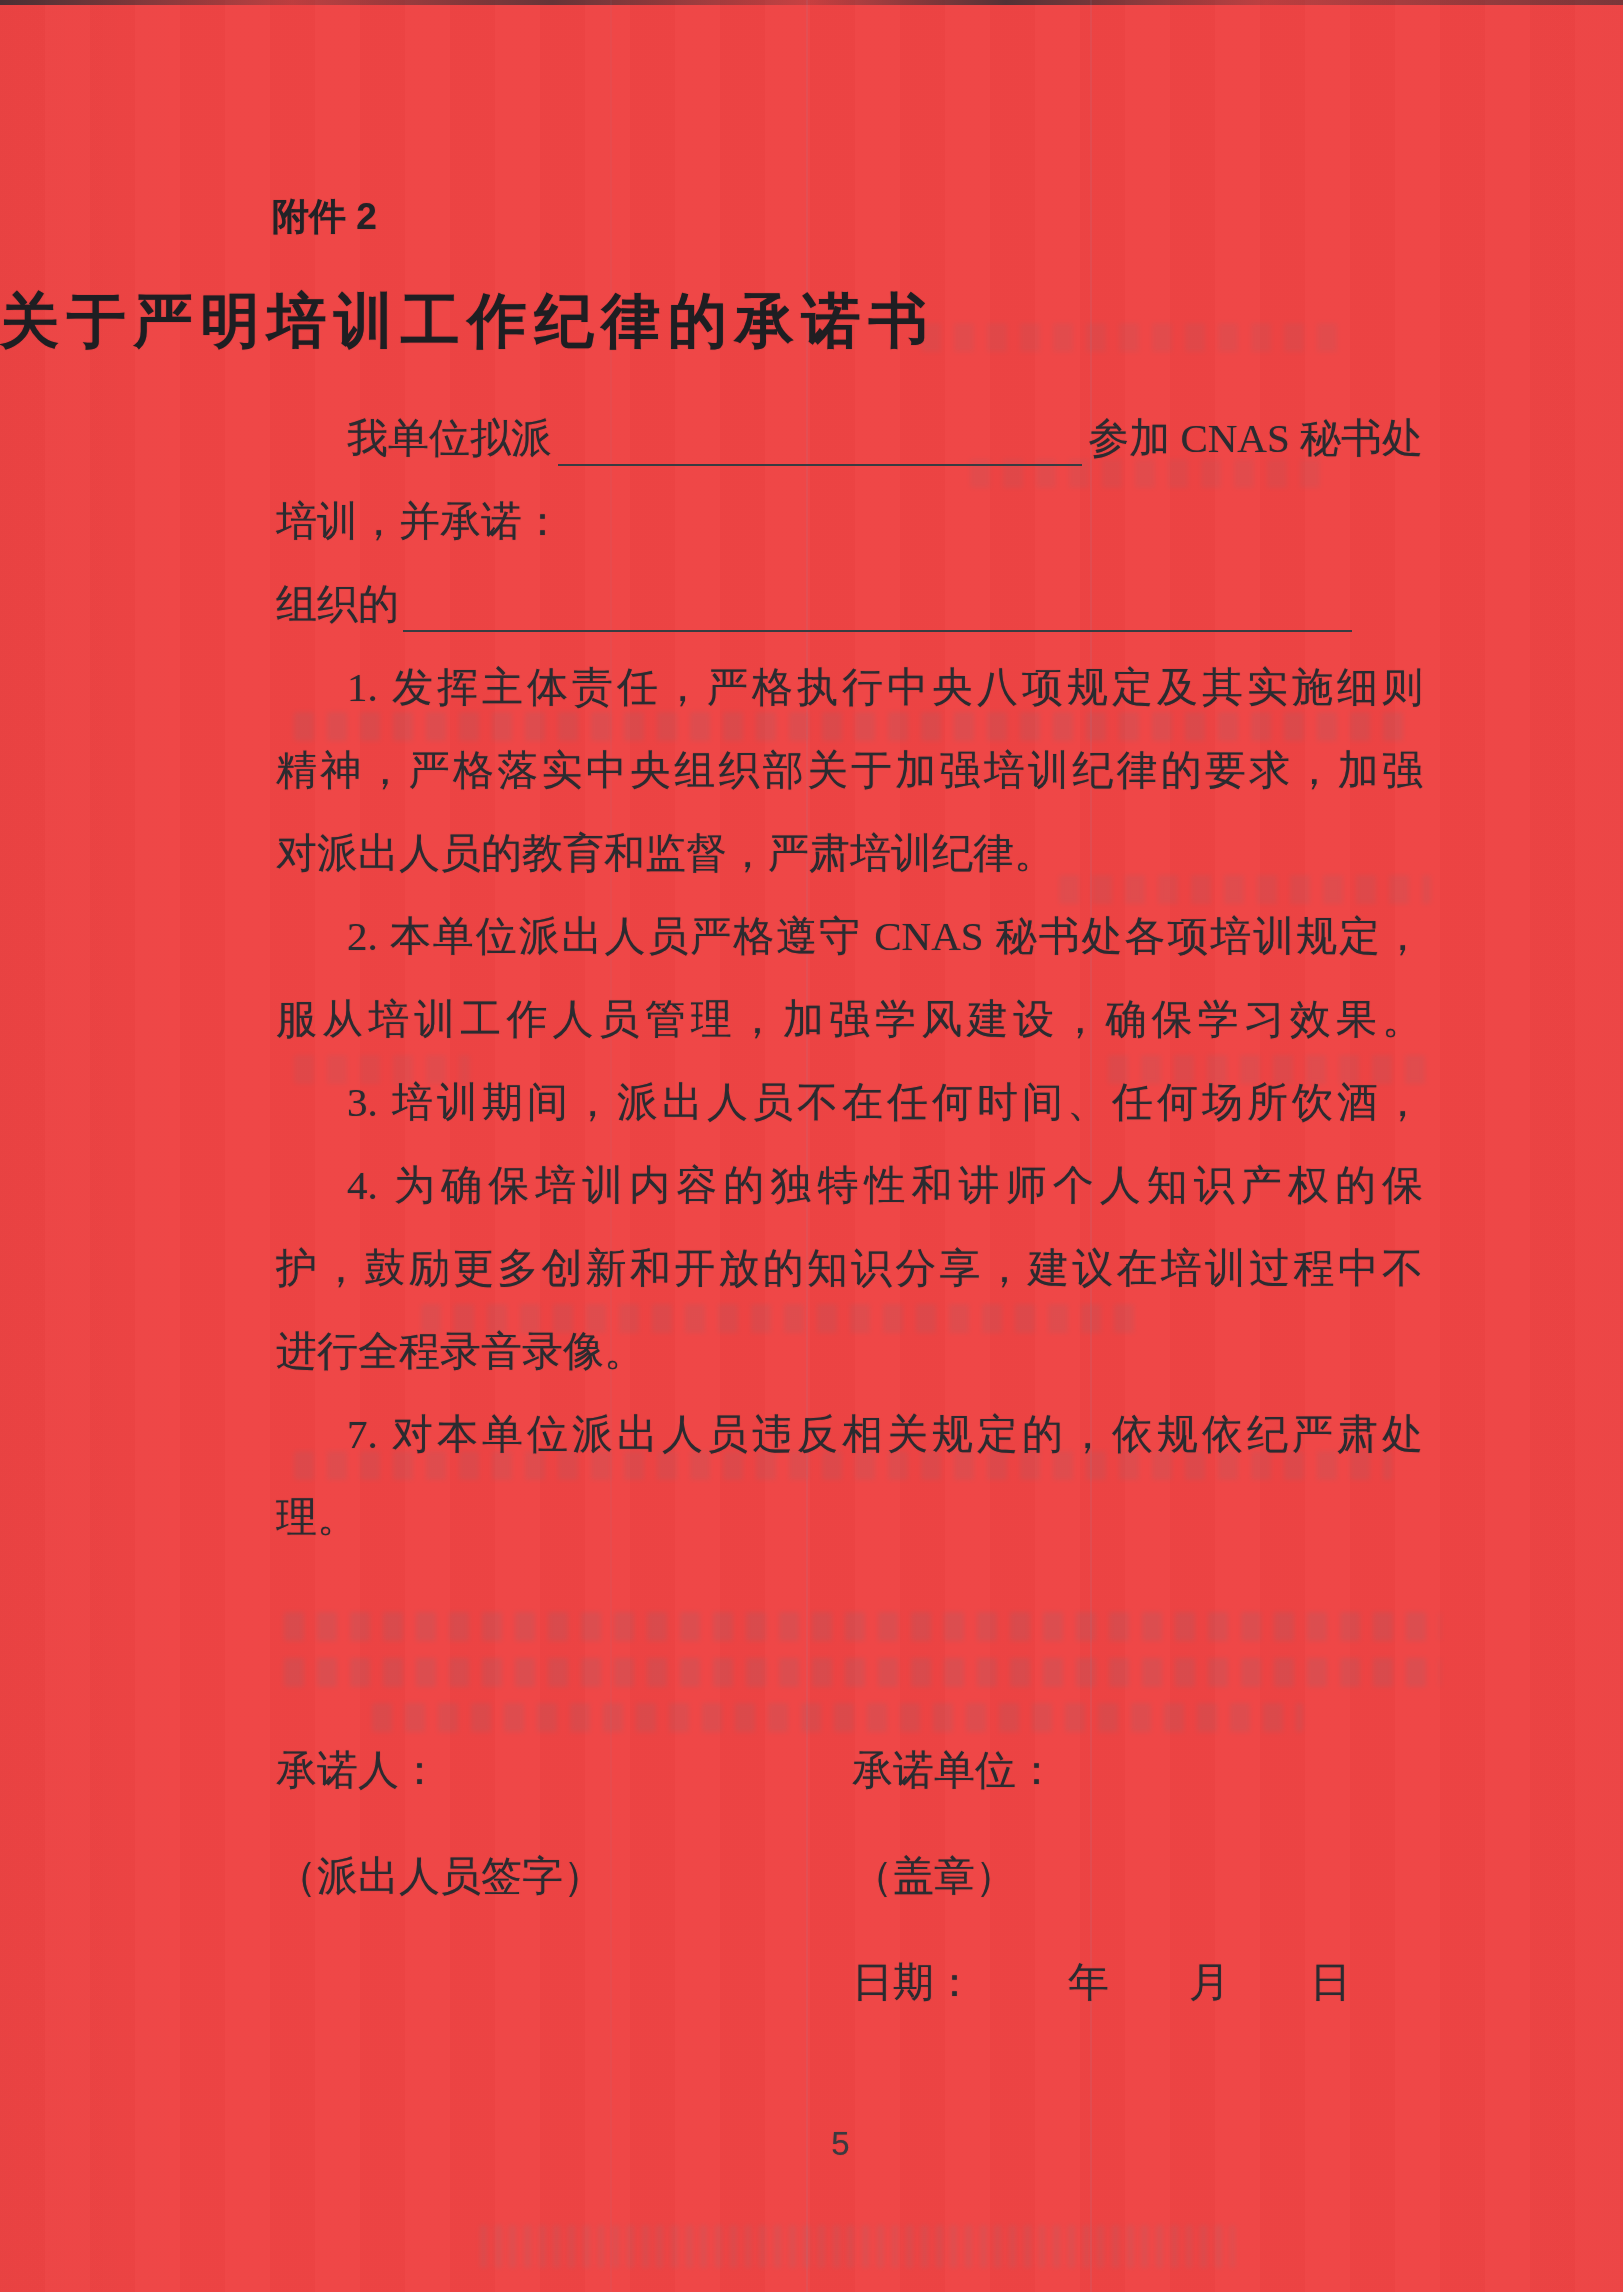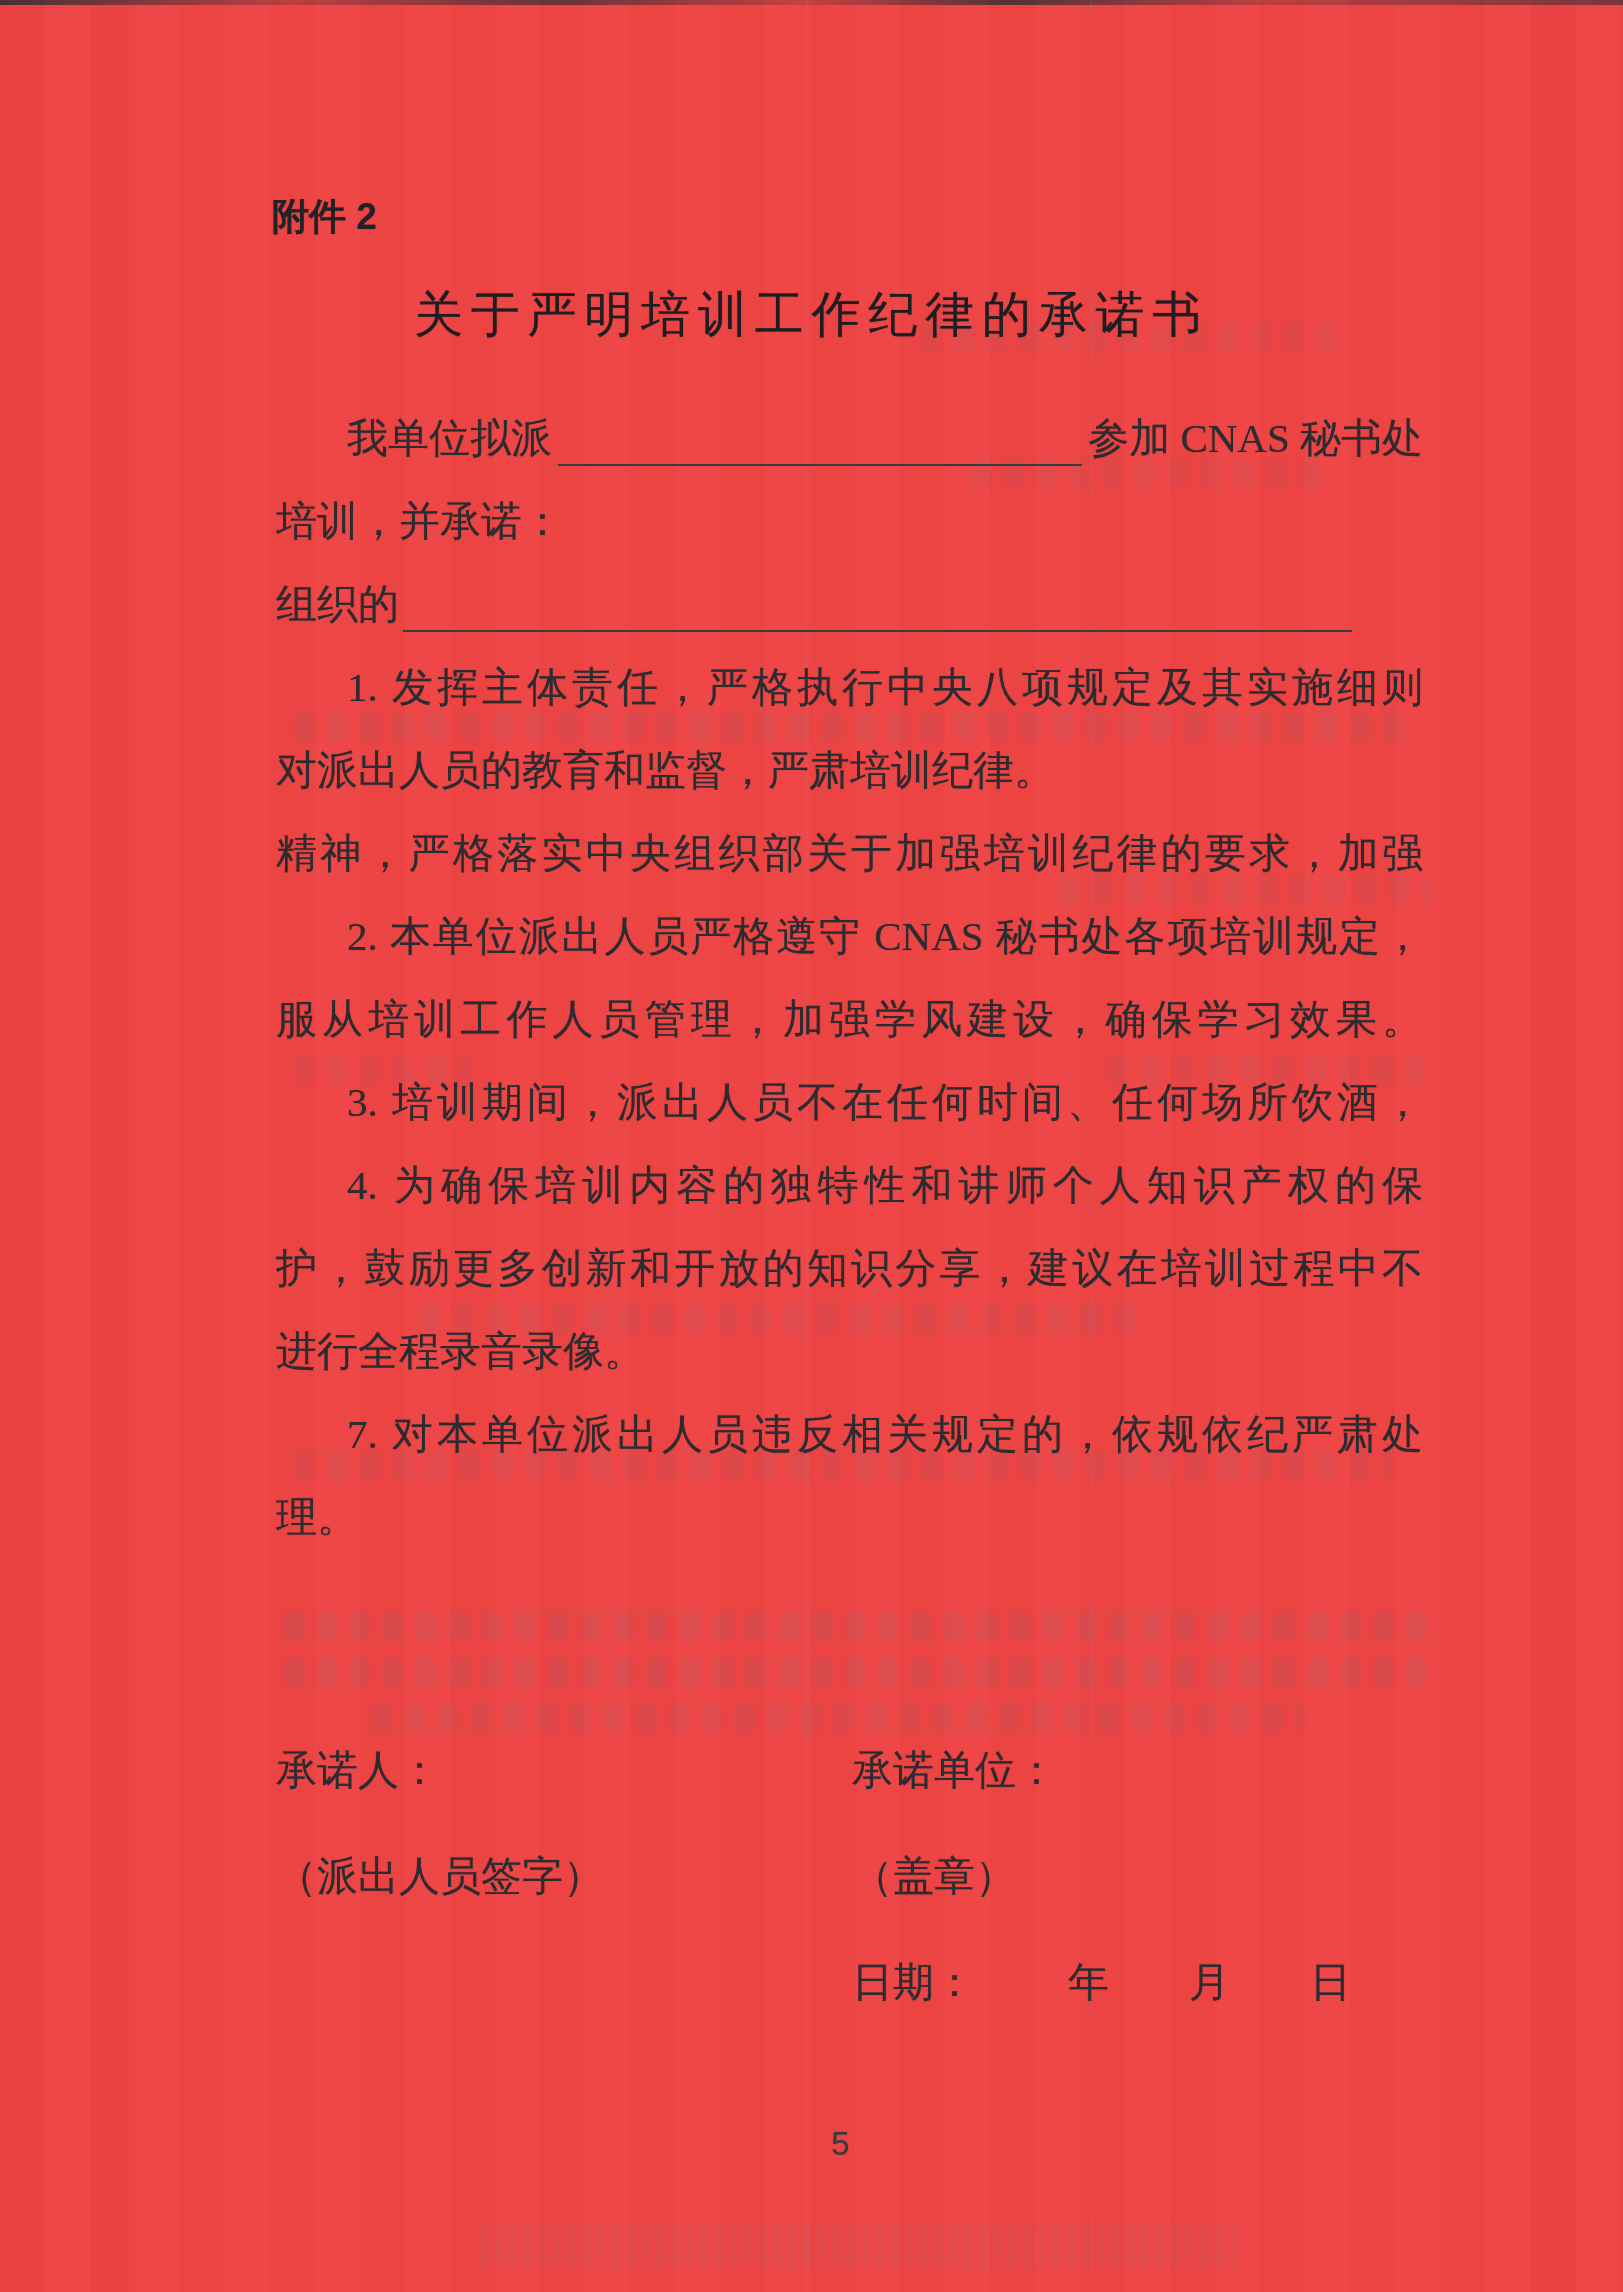--- a/index.html
+++ b/index.html
@@ -37,9 +37,9 @@
   }
   .title{
     position:absolute;left:0;top:282px;width:100%;
-    text-align:center;
+    text-align:left;
     font-family:"Liberation Sans","DejaVu Sans",sans-serif;
-    font-weight:400;font-size:49px;letter-spacing:7.8px;color:#1e1e22;
+    font-weight:700;font-size:59px;letter-spacing:7.8px;color:#1e1e22;
     text-shadow:0 0 1px rgba(30,30,35,.6);
   }
 

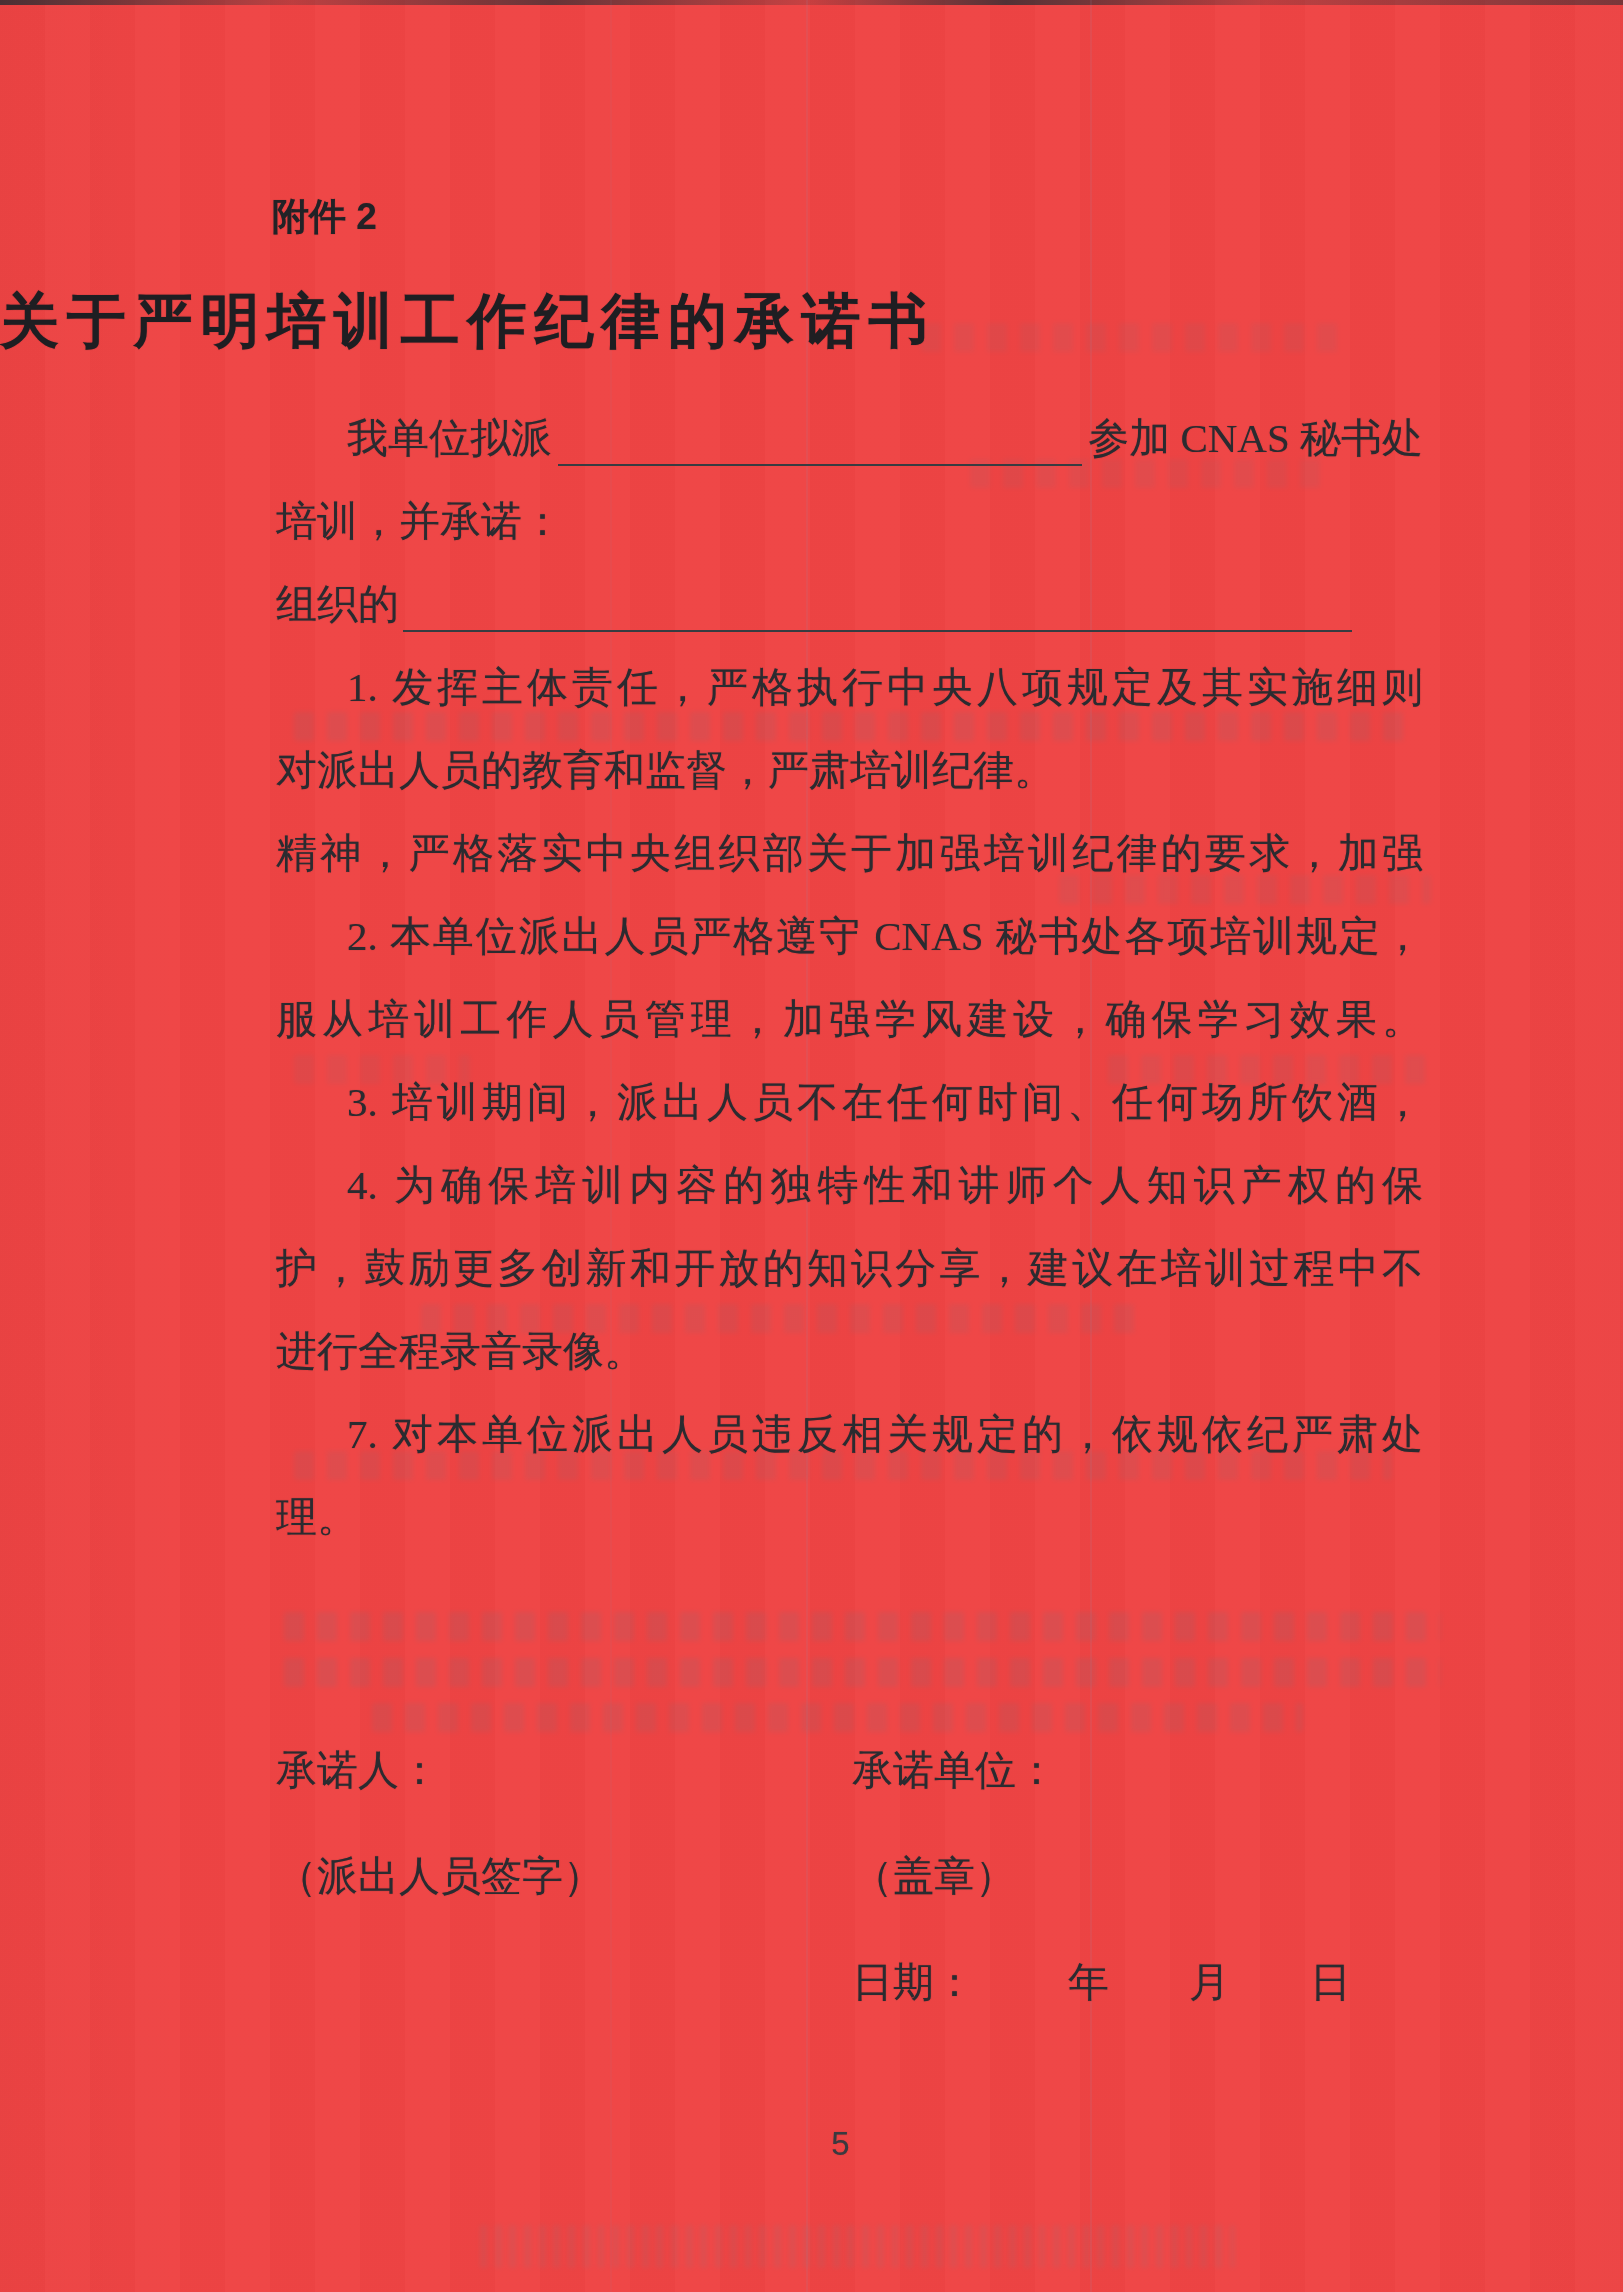--- a/index.html
+++ b/index.html
@@ -130,8 +130,8 @@
     </div>
 
     <div class="line fill indent">1. 发挥主体责任，严格执行中央八项规定及其实施细则</div>
+    <div class="line fill">精神，严格落实中央组织部关于加强培训纪律的要求，加强</div>
     <div class="line">对派出人员的教育和监督，严肃培训纪律。</div>
-    <div class="line fill">精神，严格落实中央组织部关于加强培训纪律的要求，加强</div>
     <div class="line fill indent">2. 本单位派出人员严格遵守 CNAS 秘书处各项培训规定，</div>
     <div class="line fill">服从培训工作人员管理，加强学风建设，确保学习效果。</div>
     <div class="line fill indent">3. 培训期间，派出人员不在任何时间、任何场所饮酒，</div>

